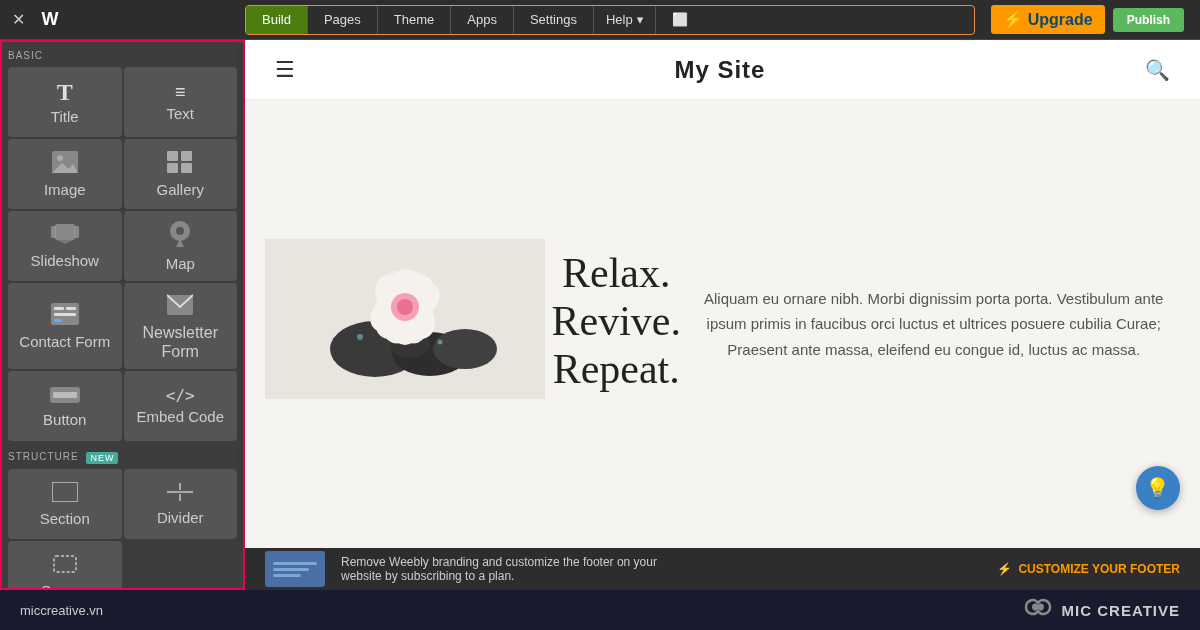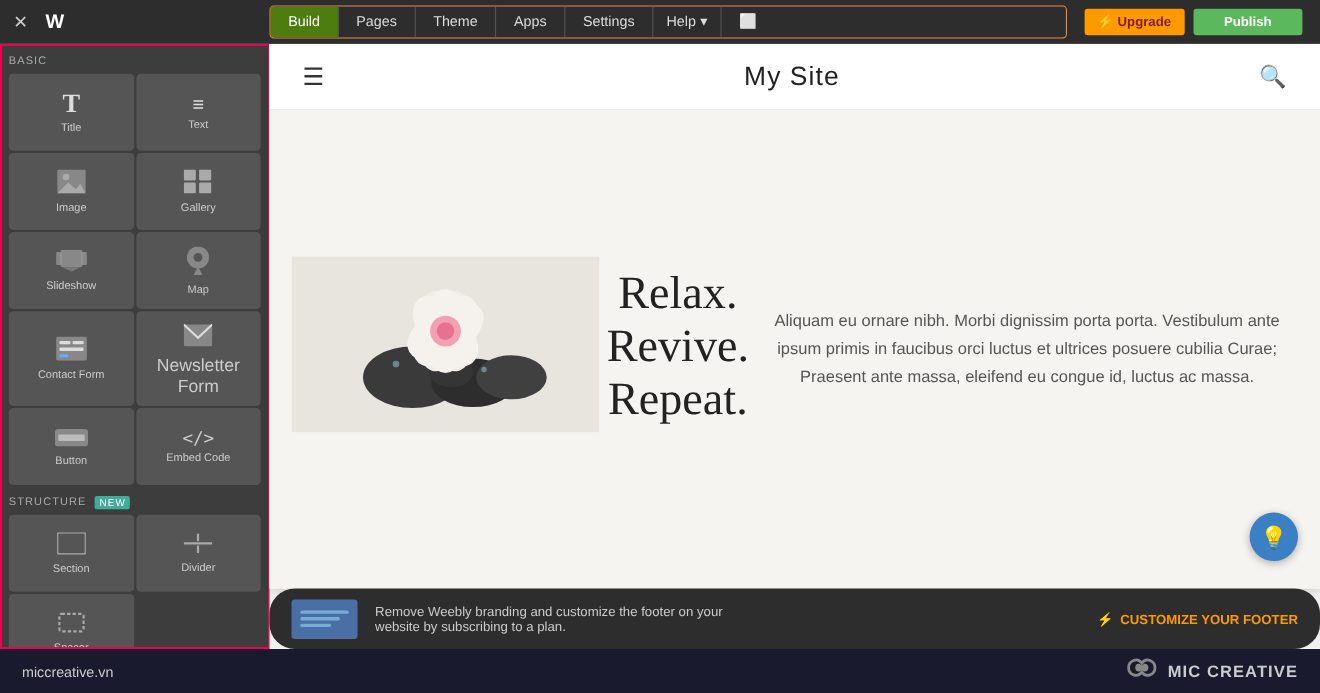--- a/index.html
+++ b/index.html
@@ -23,8 +23,8 @@
     .nav-tab-dropdown { padding: 0 12px; display: flex; align-items: center; gap: 4px; }
     .top-bar-right { display: flex; align-items: center; gap: 8px; padding: 0 16px; }
     .upgrade-btn {
-      background: #f90; color: #7f1d1d; border: none; padding: 5px 12px;
-      font-size: 12px; border-radius: 3px; cursor: pointer; font-weight: bold;
+      background: #f90; color: #0c4a6e; border: none; padding: 5px 12px;
+      font-size: 16px; border-radius: 3px; cursor: pointer; font-weight: bold;
     }
     .publish-btn {
       background: #5cb85c; color: #fff; border: none; padding: 5px 28px;

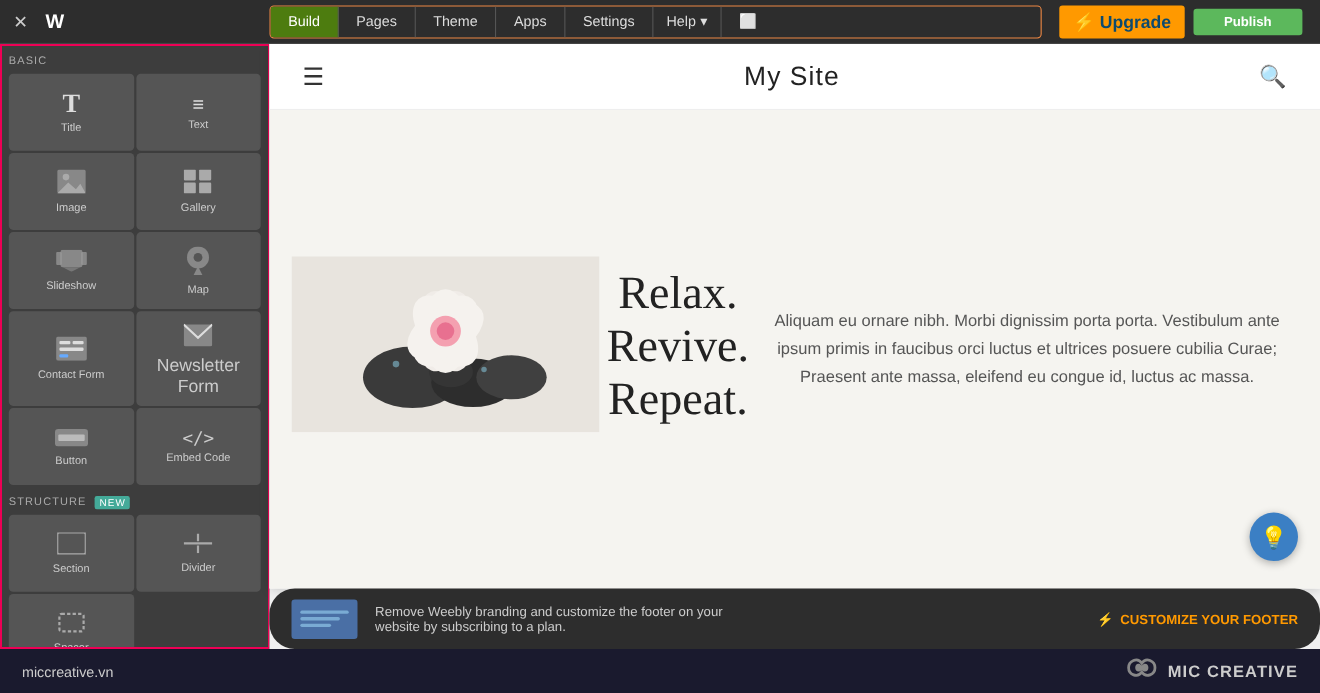--- a/index.html
+++ b/index.html
@@ -27,7 +27,7 @@
       font-size: 16px; border-radius: 3px; cursor: pointer; font-weight: bold;
     }
     .publish-btn {
-      background: #5cb85c; color: #fff; border: none; padding: 5px 28px;
+      background: #5cb85c; color: #fff; border: none; padding: 5px 14px;
       font-size: 12px; border-radius: 3px; cursor: pointer; font-weight: bold;
     }
 

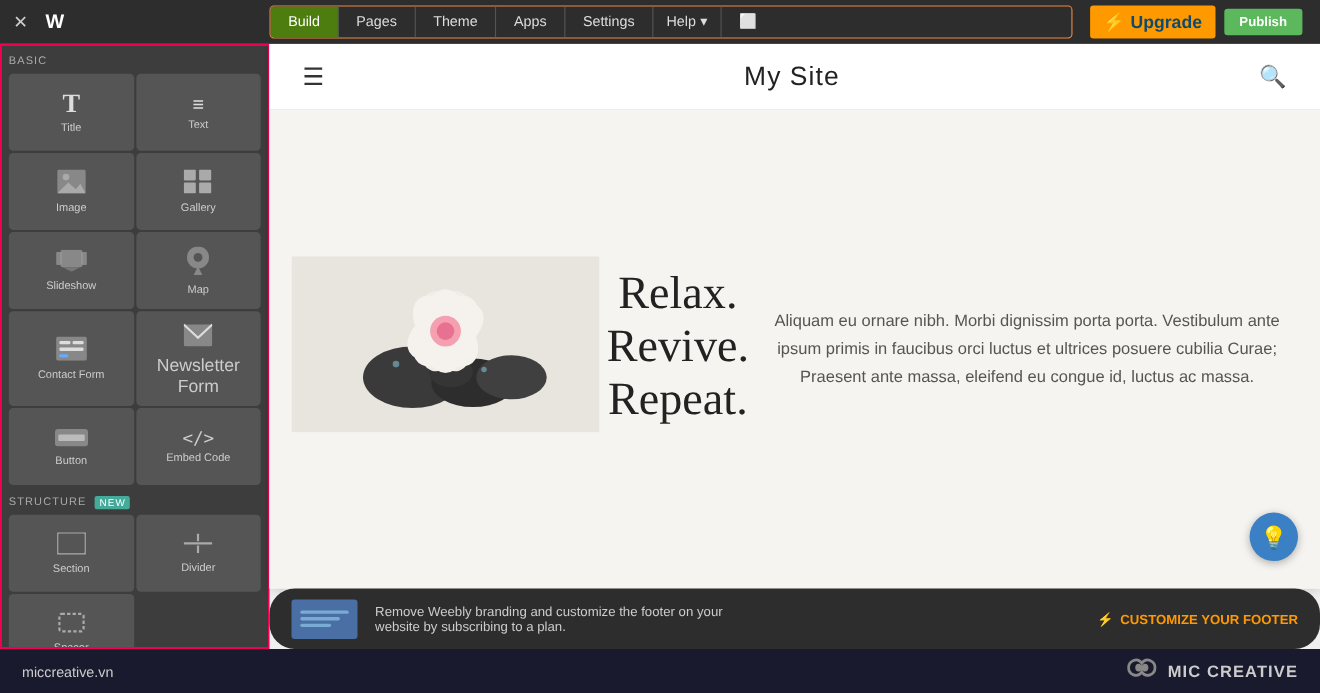--- a/index.html
+++ b/index.html
@@ -69,7 +69,7 @@
       padding: 16px 30px; border-bottom: 1px solid #eee; height: 60px;
     }
     .hamburger { font-size: 22px; color: #333; cursor: pointer; }
-    .site-title { font-size: 24px; font-weight: normal; color: #222; letter-spacing: 1px; }
+    .site-title { font-size: 24px; font-weight: bold; color: #222; letter-spacing: 1px; }
     .search-icon { font-size: 20px; color: #333; cursor: pointer; }
     .site-content { flex: 1; display: flex; flex-direction: row; align-items: center; padding: 20px; background: #f5f4f0; }
     

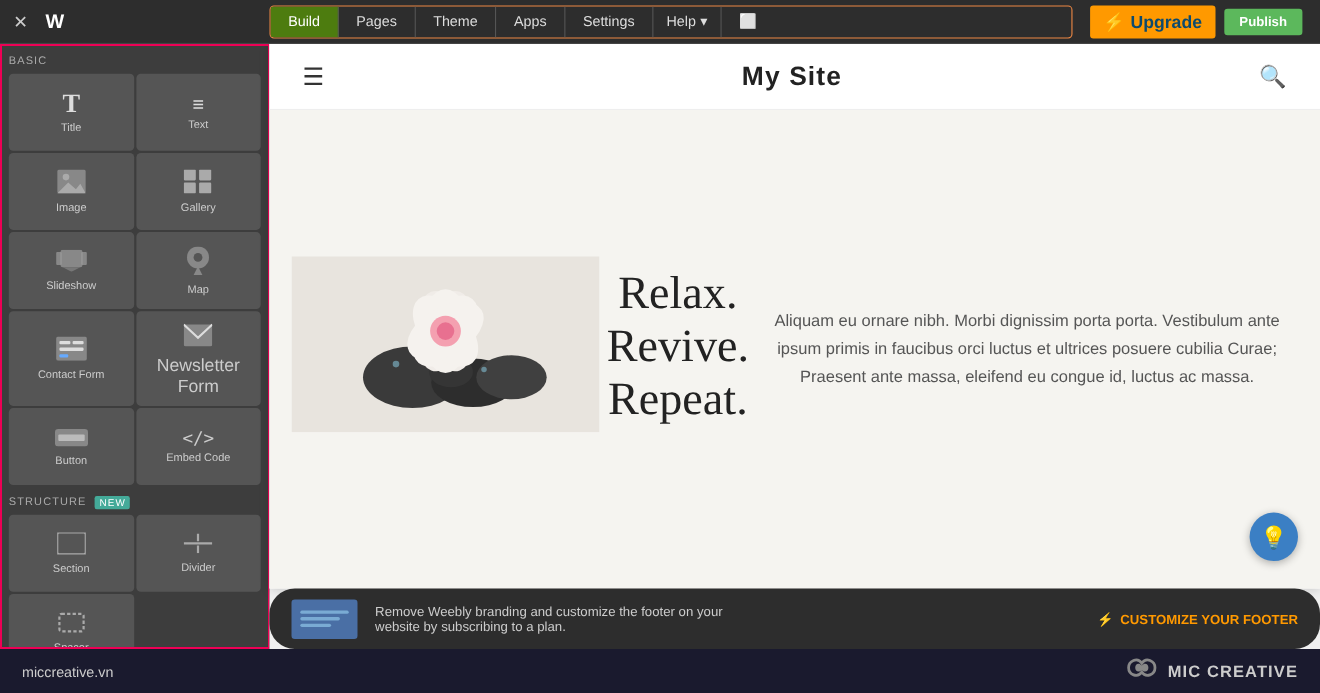--- a/index.html
+++ b/index.html
@@ -54,7 +54,7 @@
       min-height: 70px; justify-content: center;
     }
     .sidebar-item .icon { font-size: 22px; color: #ddd; margin-bottom: 4px; line-height: 1; }
-    .sidebar-item .label { color: #ccc; font-size: 10px; text-align: center; line-height: 1.2; }
+    .sidebar-item .label { color: #ccc; font-size: 15px; text-align: center; line-height: 1.2; }
 
     
     .canvas { flex: 1; display: flex; flex-direction: column; background: #f0f0f0; position: relative; }

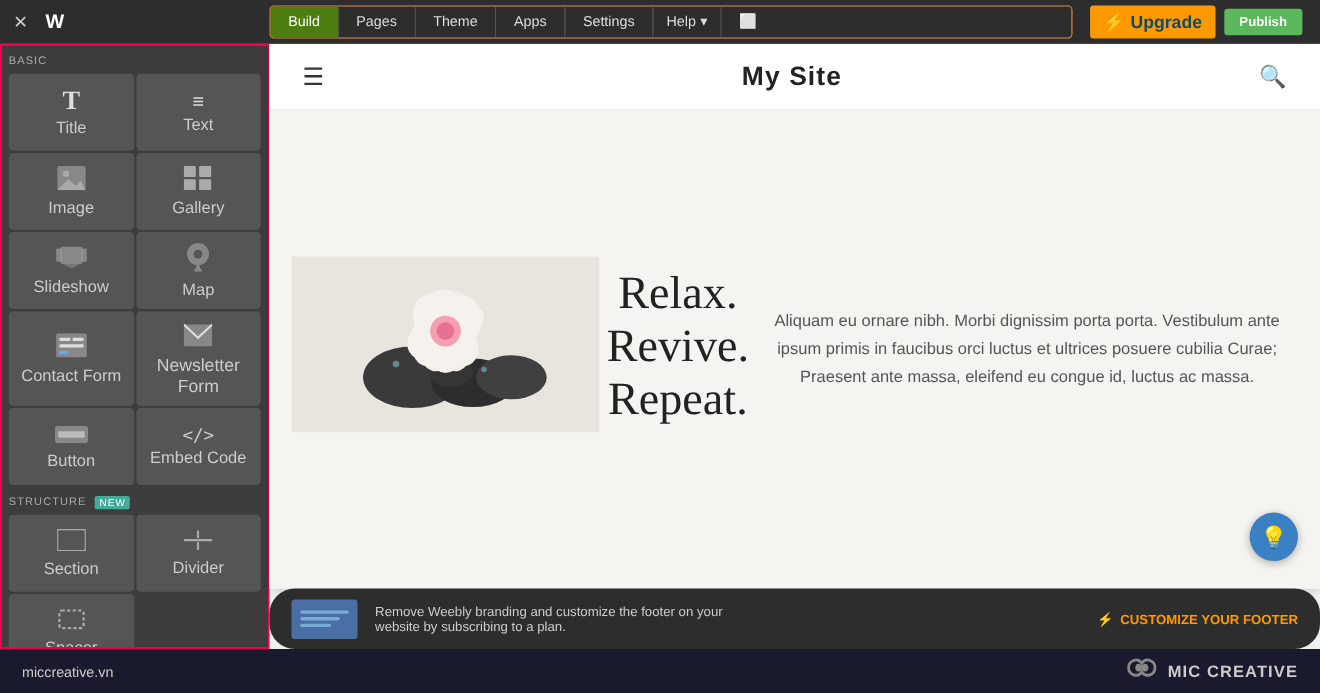--- a/index.html
+++ b/index.html
@@ -85,7 +85,7 @@
     
     .footer-banner {
       background: #2d2d2d; display: flex; align-items: center; justify-content: space-between;
-      padding: 0 20px; height: 55px; flex-shrink: 0; border-radius: 23px;
+      padding: 0 20px; height: 42px; flex-shrink: 0;
     }
     .footer-left { display: flex; align-items: center; gap: 16px; }
     .footer-preview { width: 60px; height: 36px; background: #4a6fa5; border-radius: 3px; display: flex; align-items: center; justify-content: center; }

